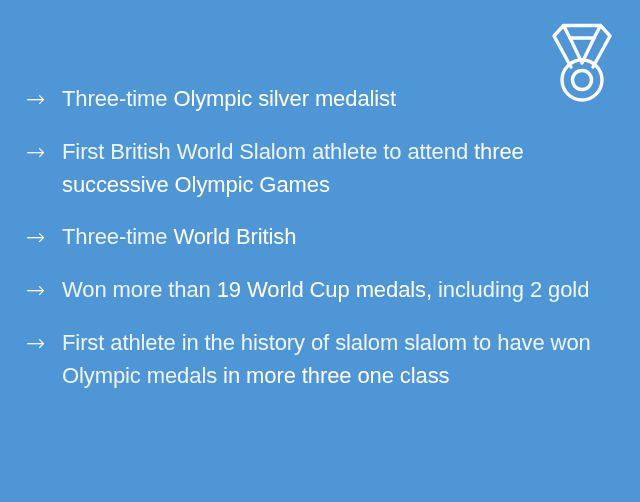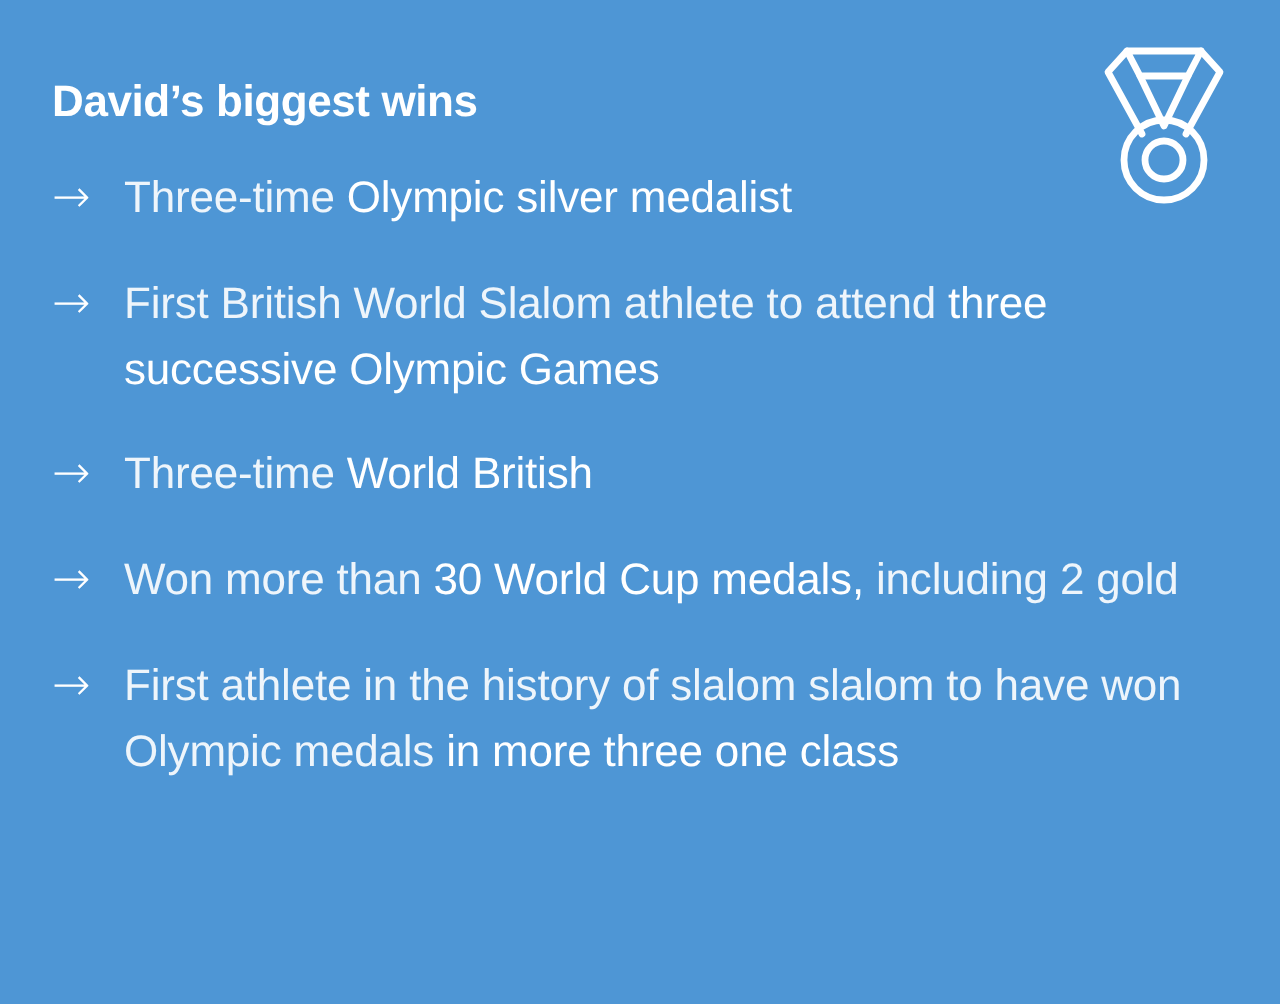--- a/index.html
+++ b/index.html
@@ -78,7 +78,6 @@
 
 <div id="slide">
 
-  <h1 id="title">David’s biggest wins</h1>
 
   <div id="medal-icon">
     <svg viewBox="0 0 66 84" width="66" height="84" fill="none" stroke="#ffffff" stroke-width="3.4" stroke-linejoin="round" stroke-linecap="round">

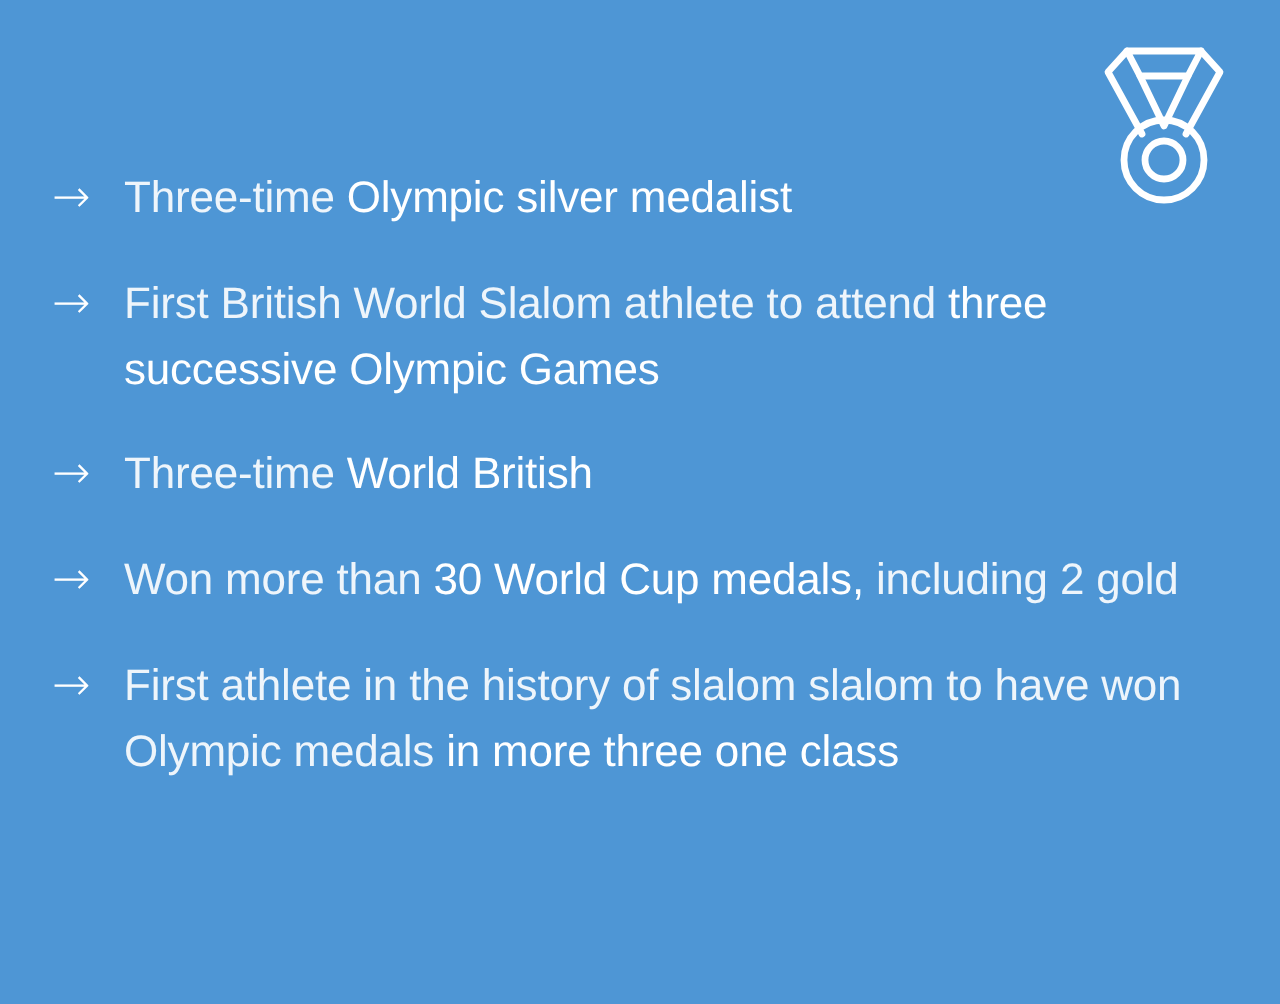--- a/index.html
+++ b/index.html
@@ -111,7 +111,7 @@
       </li>
       <li class="win-item">
         <span class="win-arrow">→</span>
-        <span class="win-text"><span>Won more than </span><b>30 World Cup medals,</b><span> including 2 gold</span></span>
+        <span class="win-text"><span>Won more than </span><b>19 World Cup medals,</b><span> including 2 gold</span></span>
       </li>
       <li class="win-item">
         <span class="win-arrow">→</span>

